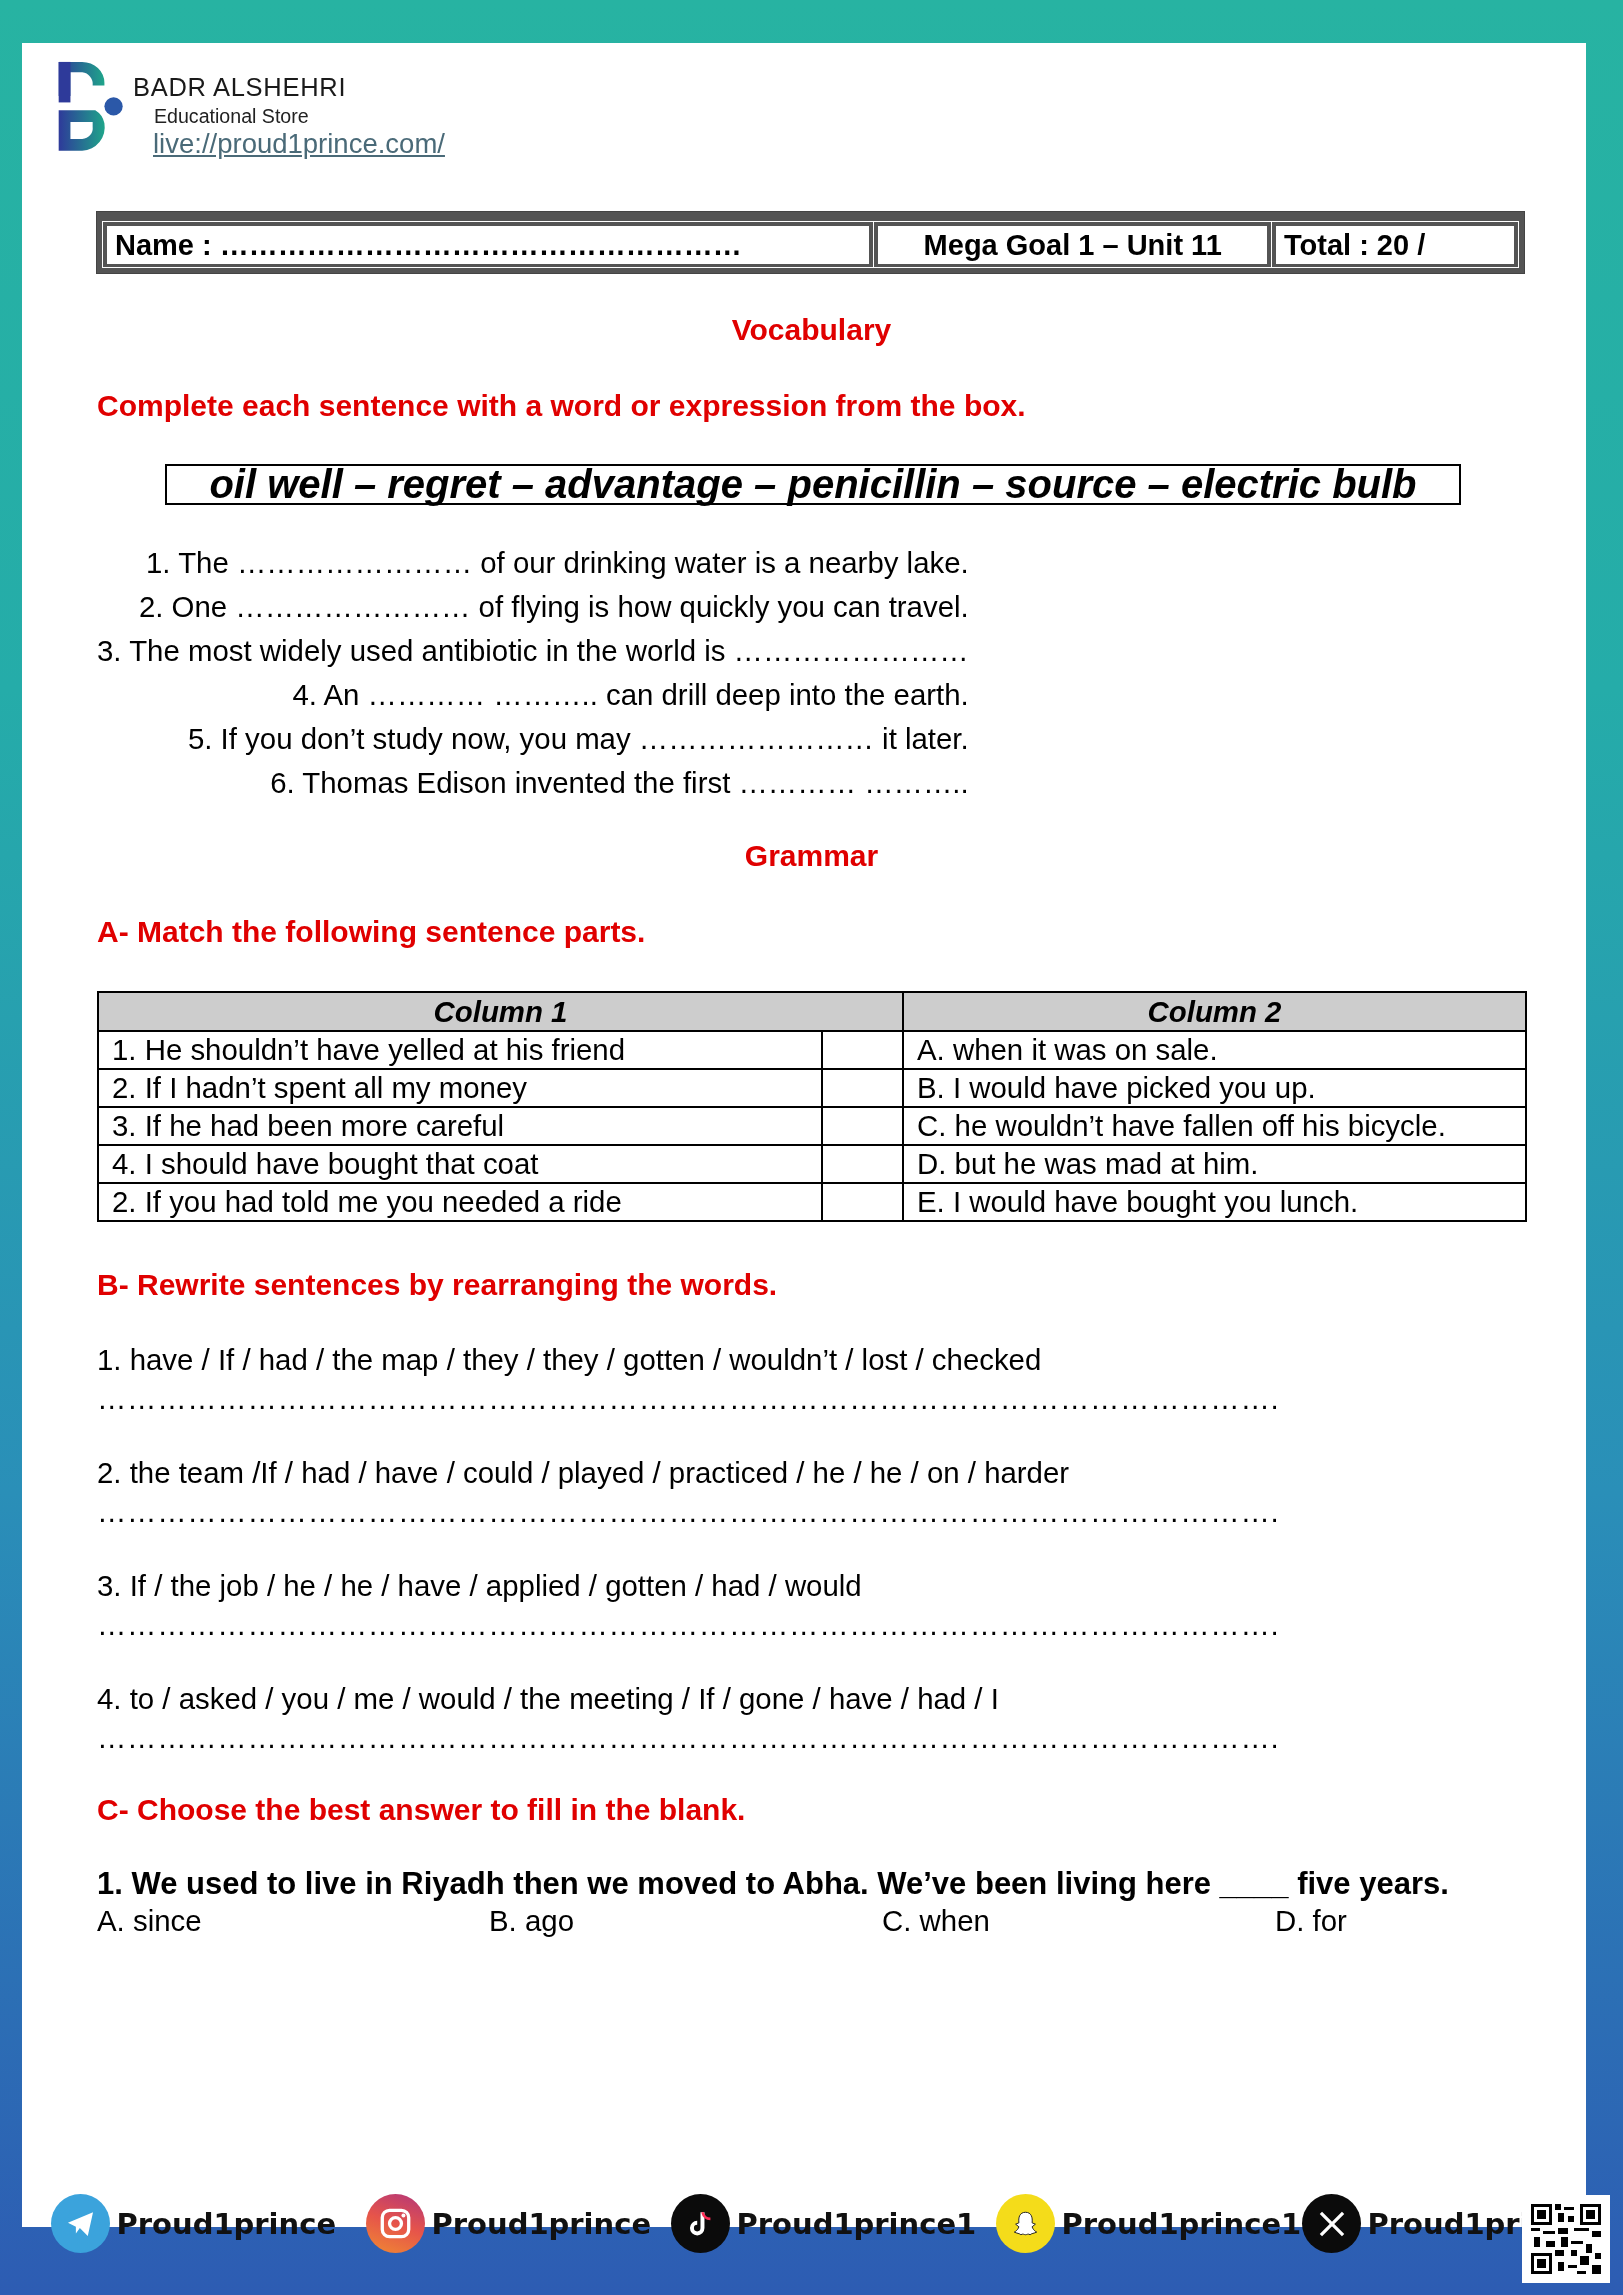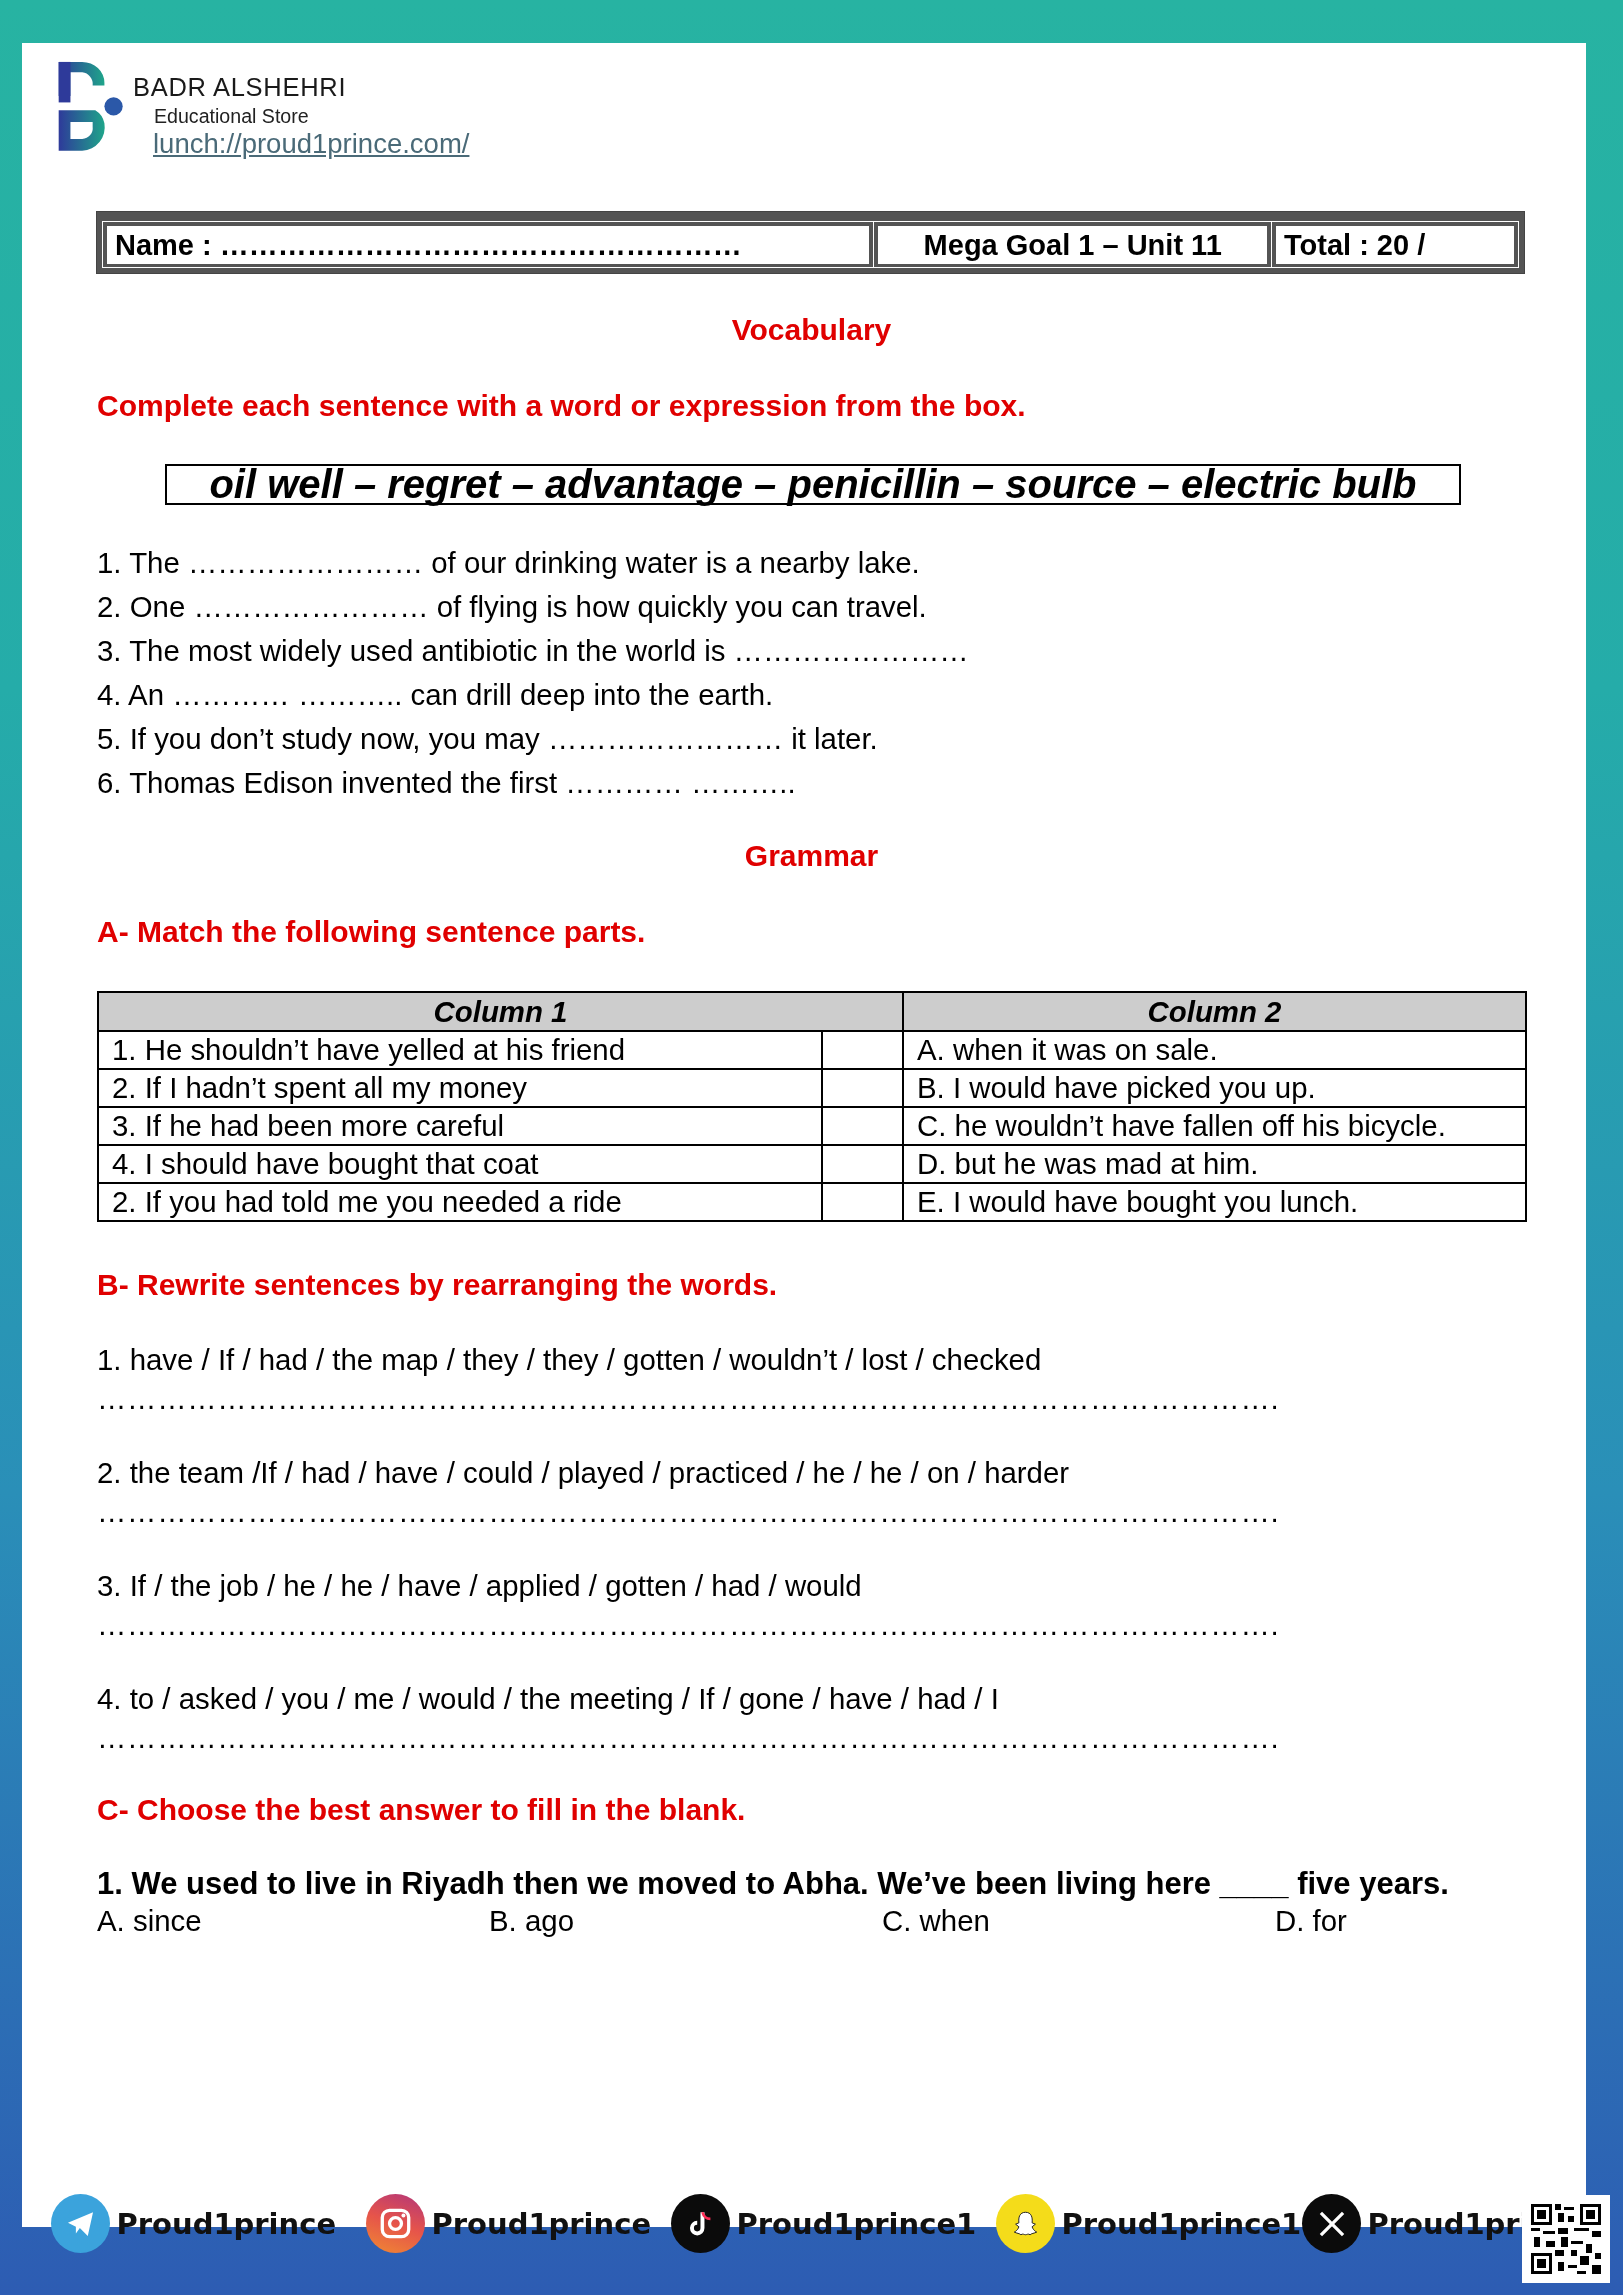--- a/index.html
+++ b/index.html
@@ -85,7 +85,7 @@
 </svg>
 <div class="brand-name">BADR ALSHEHRI</div>
 <div class="brand-sub">Educational Store</div>
-<div class="brand-url">lunch://proud1prince.com/</div>
+<div class="brand-url">live://proud1prince.com/</div>
 
 <div class="hdr">
   <div class="hdr-inner">

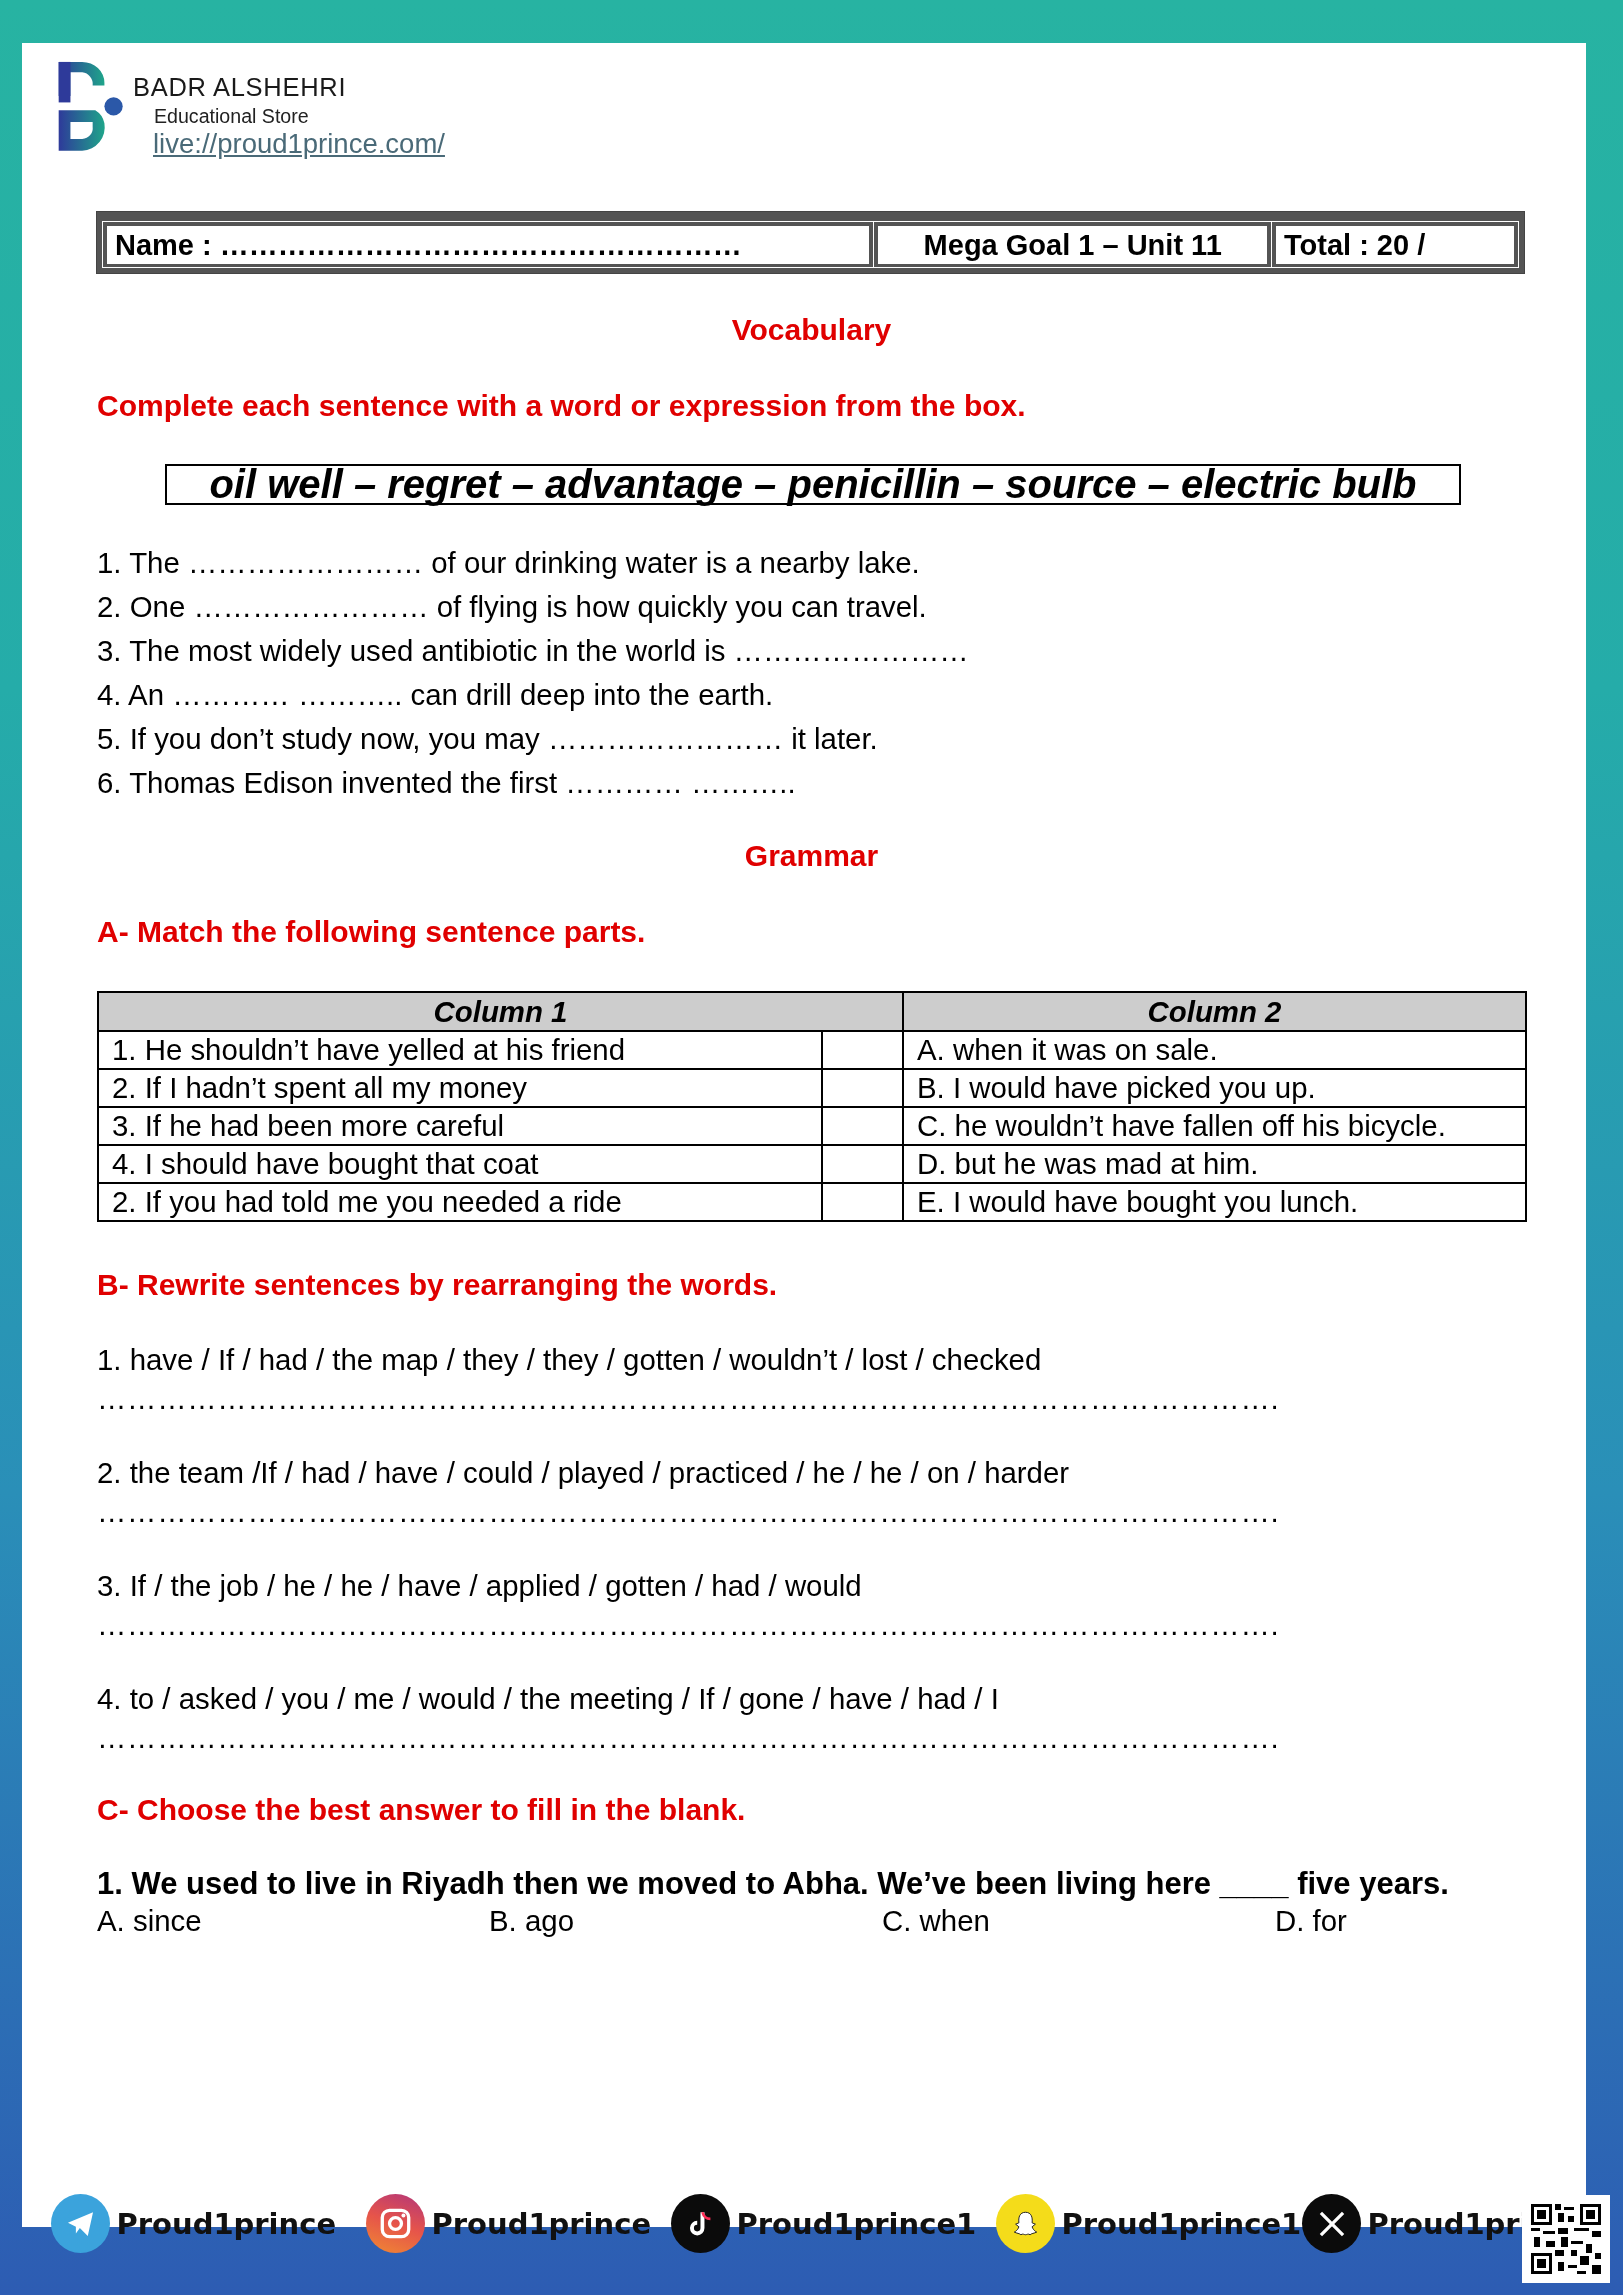--- a/index.html
+++ b/index.html
@@ -42,7 +42,7 @@
   }
 
   .vocab { position:absolute; left:97px; top:541px; font-size:29.4px; color:#000; }
-  .vocab div { height:44px; line-height:44px; white-space:nowrap; }
+  .vocab div { height:44px; line-height:44px; white-space:nowrap;text-align:right; }
 
   
   table.match {

